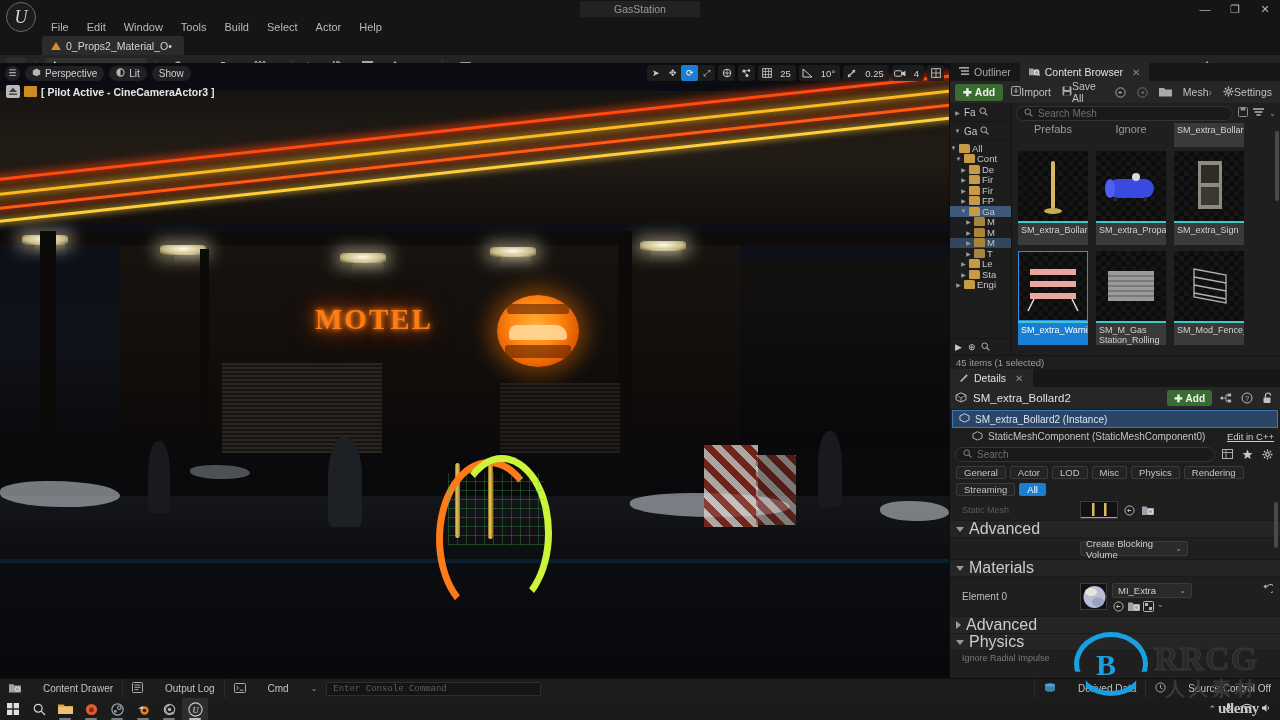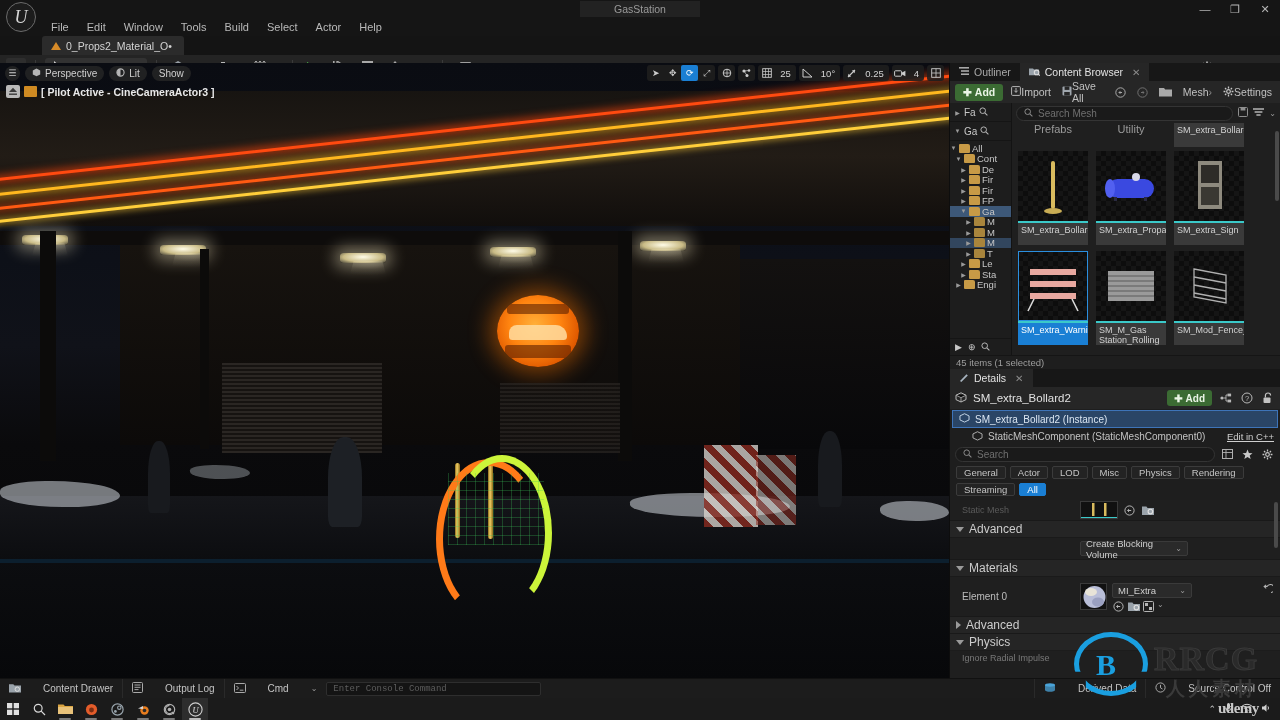--- a/index.html
+++ b/index.html
@@ -722,7 +722,7 @@
                 <div class="tile-top-label">Prefabs</div>
               </div>
               <div class="tile">
-                <div class="tile-top-label">Utility</div>
+                <div class="tile-top-label">Ignore</div>
               </div>
               <div class="tile">
                 <div class="tname" style="height:24px;">SM_extra_Bollard01</div>

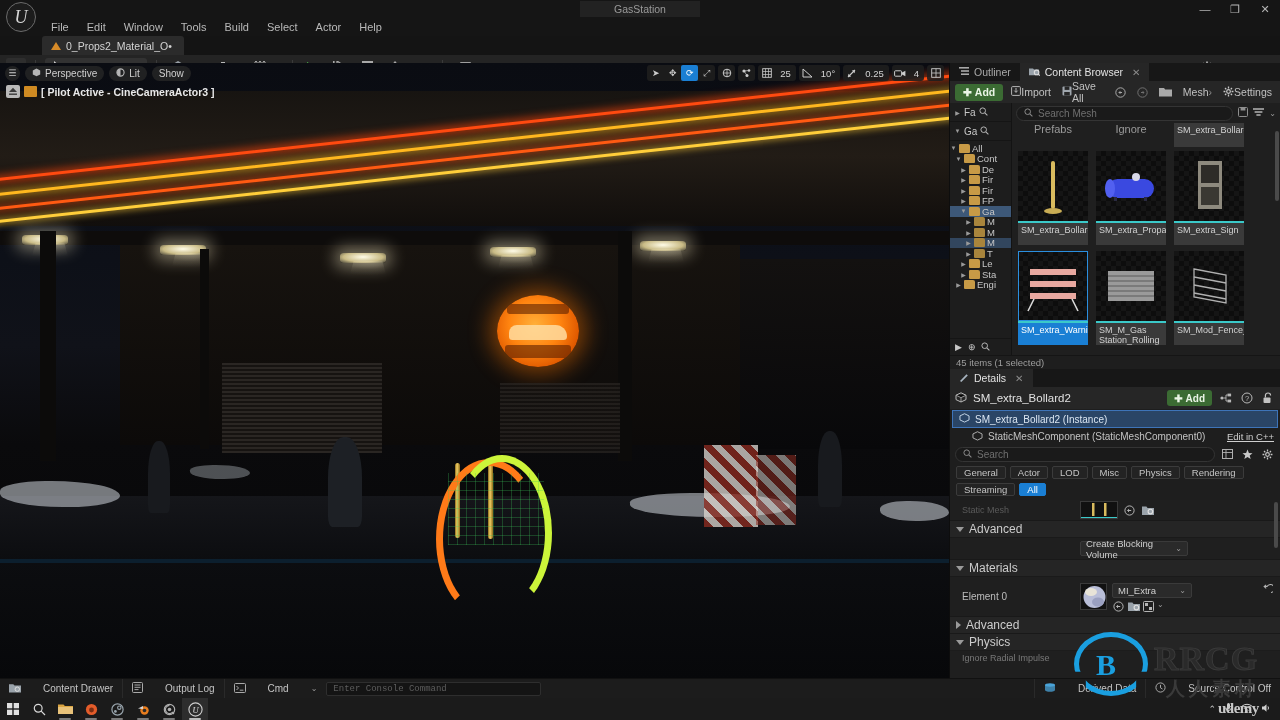--- a/index.html
+++ b/index.html
@@ -360,6 +360,7 @@
         <div class="pole" style="left:618px;top:168px;width:14px;height:230px;"></div>
         <div class="pole" style="left:200px;top:186px;width:9px;height:200px;"></div>
 
+        <div class="motel">MOTEL</div>
         <div class="garage">
           <div class="tb"></div>
           <div class="car"></div>

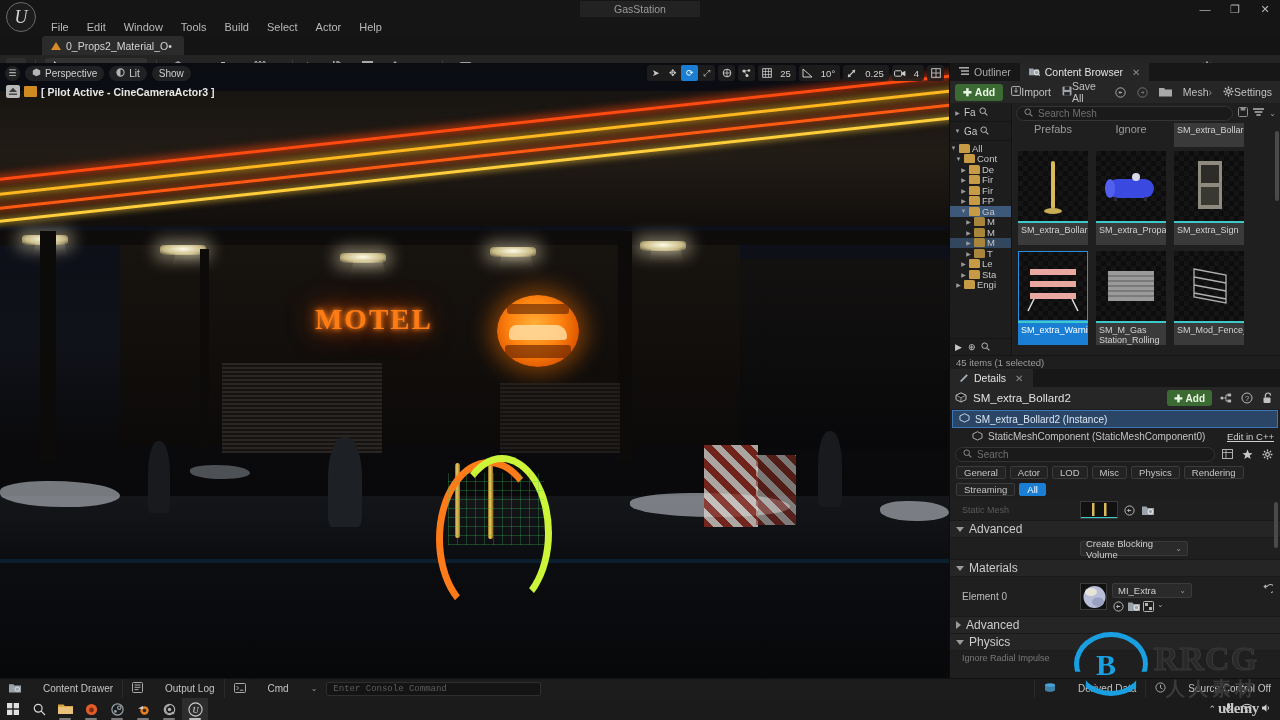--- a/index.html
+++ b/index.html
@@ -150,7 +150,7 @@
     color:#c5c5c5; display:flex; align-items:center; background:#232323; }
   .chip.on{ background:#1a7fd4; border-color:#1a7fd4; color:#fff; }
   .det-body{ flex:1; overflow:hidden; position:relative; background:#1f1f1f; }
-  .sec{ height:17px; background:#252525; display:flex; align-items:center; gap:5px; padding-left:6px; font-size:12px; color:#cccccc; border-top:1px solid #191919;}
+  .sec{ height:17px; background:#252525; display:flex; align-items:center; gap:5px; padding-left:6px; font-size:16px; color:#cccccc; border-top:1px solid #191919;}
   .tri-d{ width:0;height:0;border-left:4px solid transparent;border-right:4px solid transparent;border-top:5px solid #9a9a9a; }
   .tri-r{ width:0;height:0;border-top:4px solid transparent;border-bottom:4px solid transparent;border-left:5px solid #9a9a9a; }
   .prow{ height:22px; display:flex; align-items:center; border-top:1px solid #1a1a1a; }

